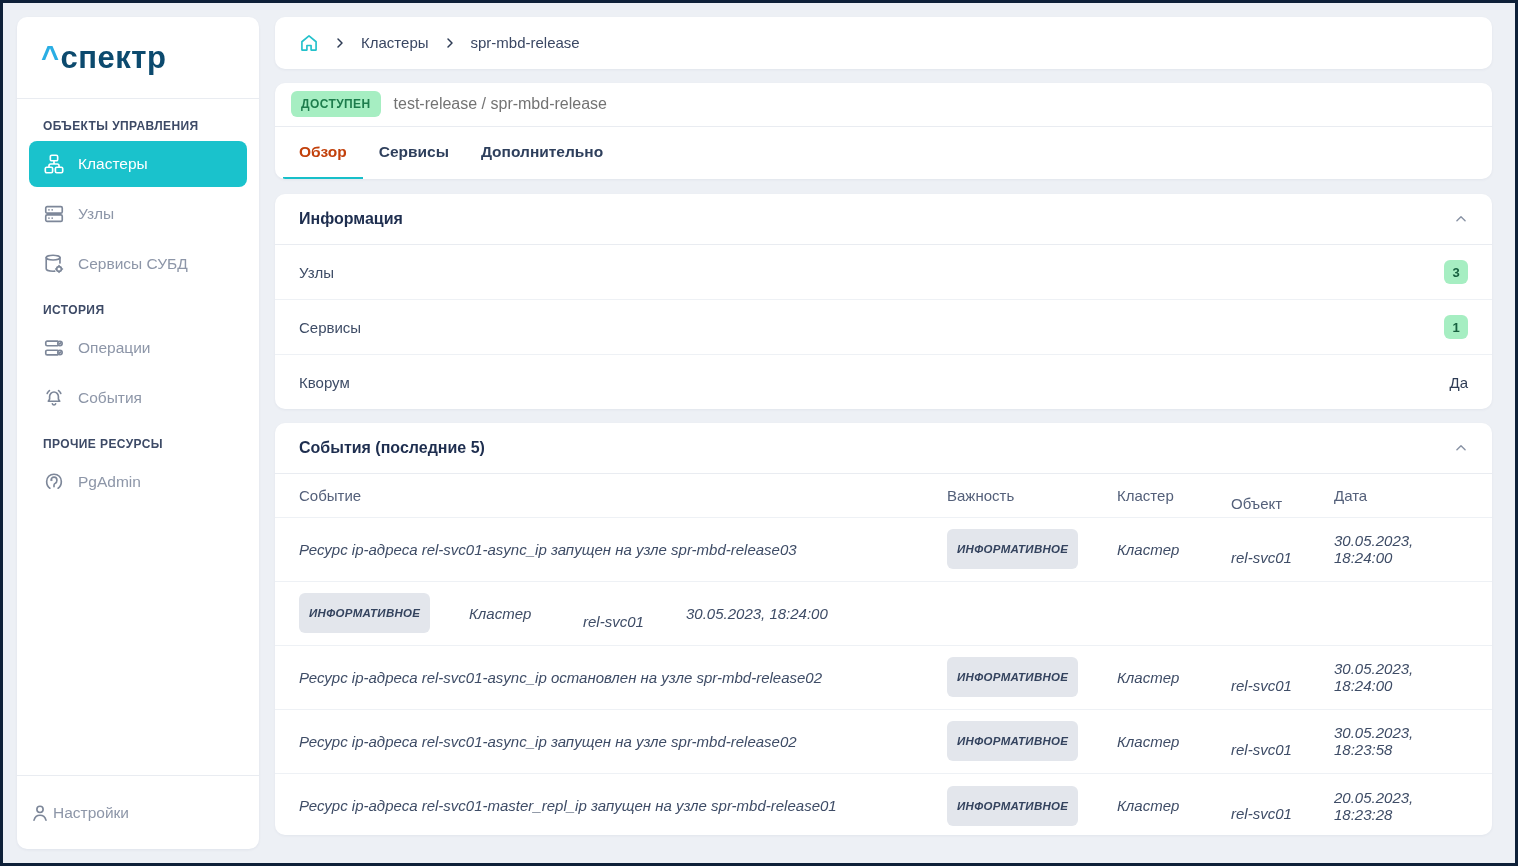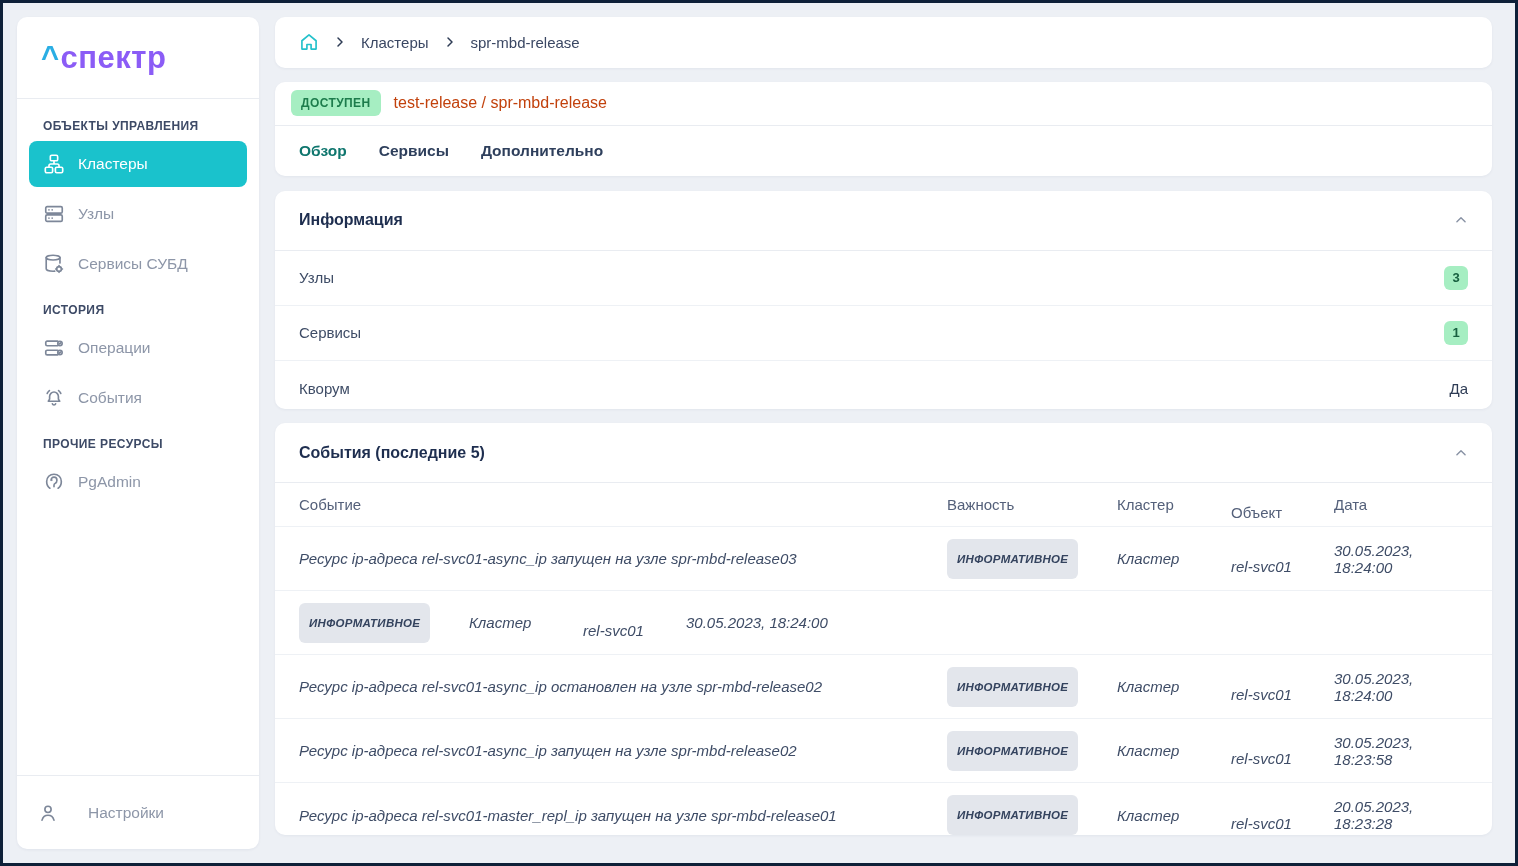--- a/index.html
+++ b/index.html
@@ -33,7 +33,7 @@
     cursor:pointer;
   }
   .logo .caret { color:#2aaee4; margin-right:1px; }
-  .logo .brand { color:#8b5cf6; }
+  .logo .brand { color:#0c4a6e; }
   .nav { padding:4px 0 0; }
   .nav-section-label {
     margin:16px 26px 8px;

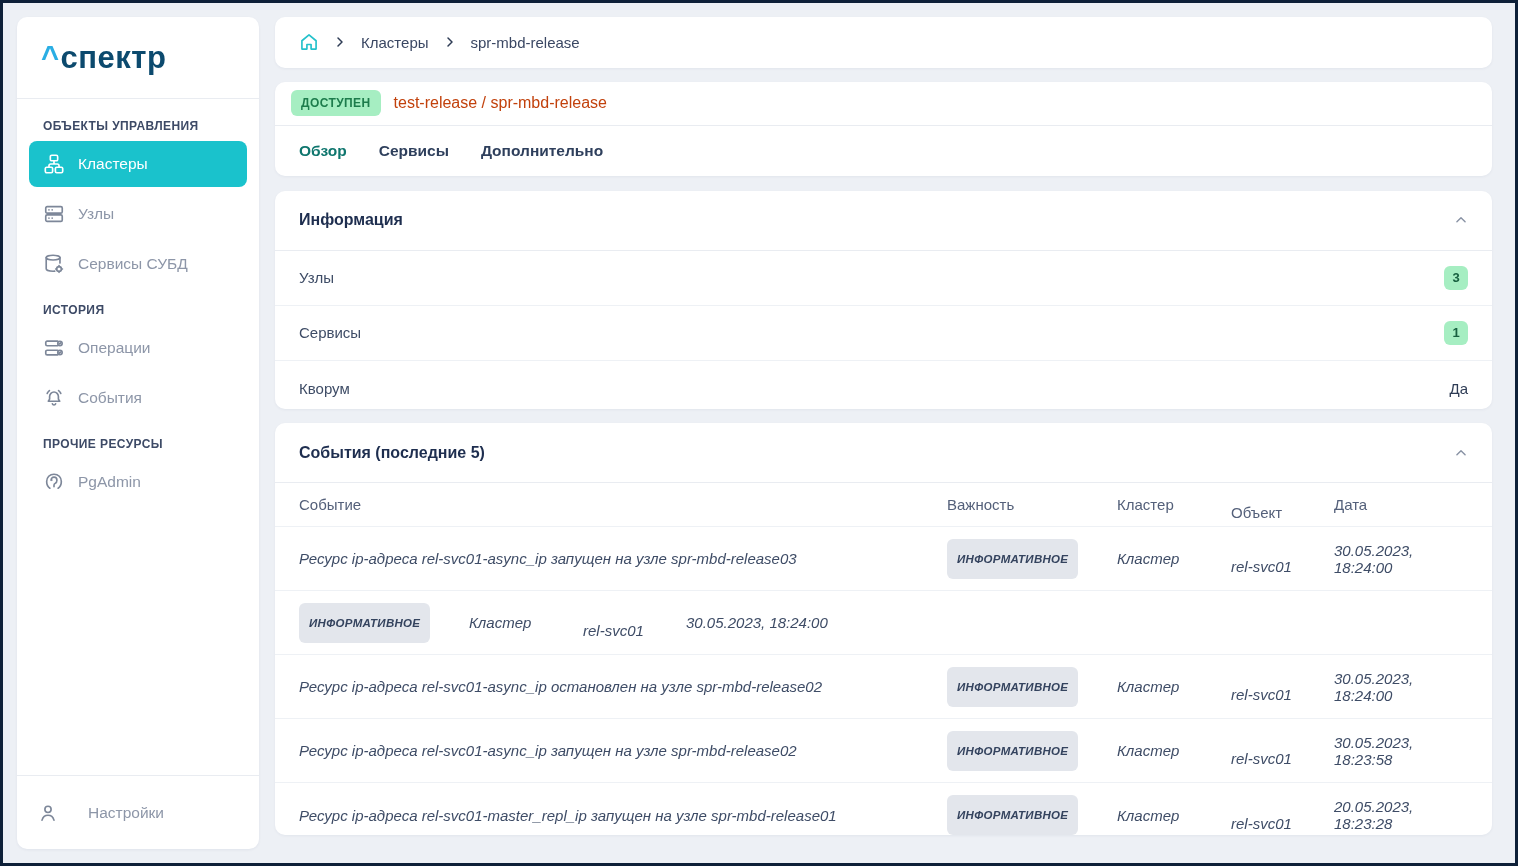--- a/index.html
+++ b/index.html
@@ -99,7 +99,7 @@
     font-size:12px; font-weight:700; letter-spacing:.4px;
     padding:6px 10px; border-radius:6px;
   }
-  .cluster-name { font-size:16px; color:#c2410c; }
+  .cluster-name { font-size:16px; color:#737373; }
   .tabs-row { height:53px; display:flex; padding:0 8px; }
   .tab {
     display:flex; align-items:center;

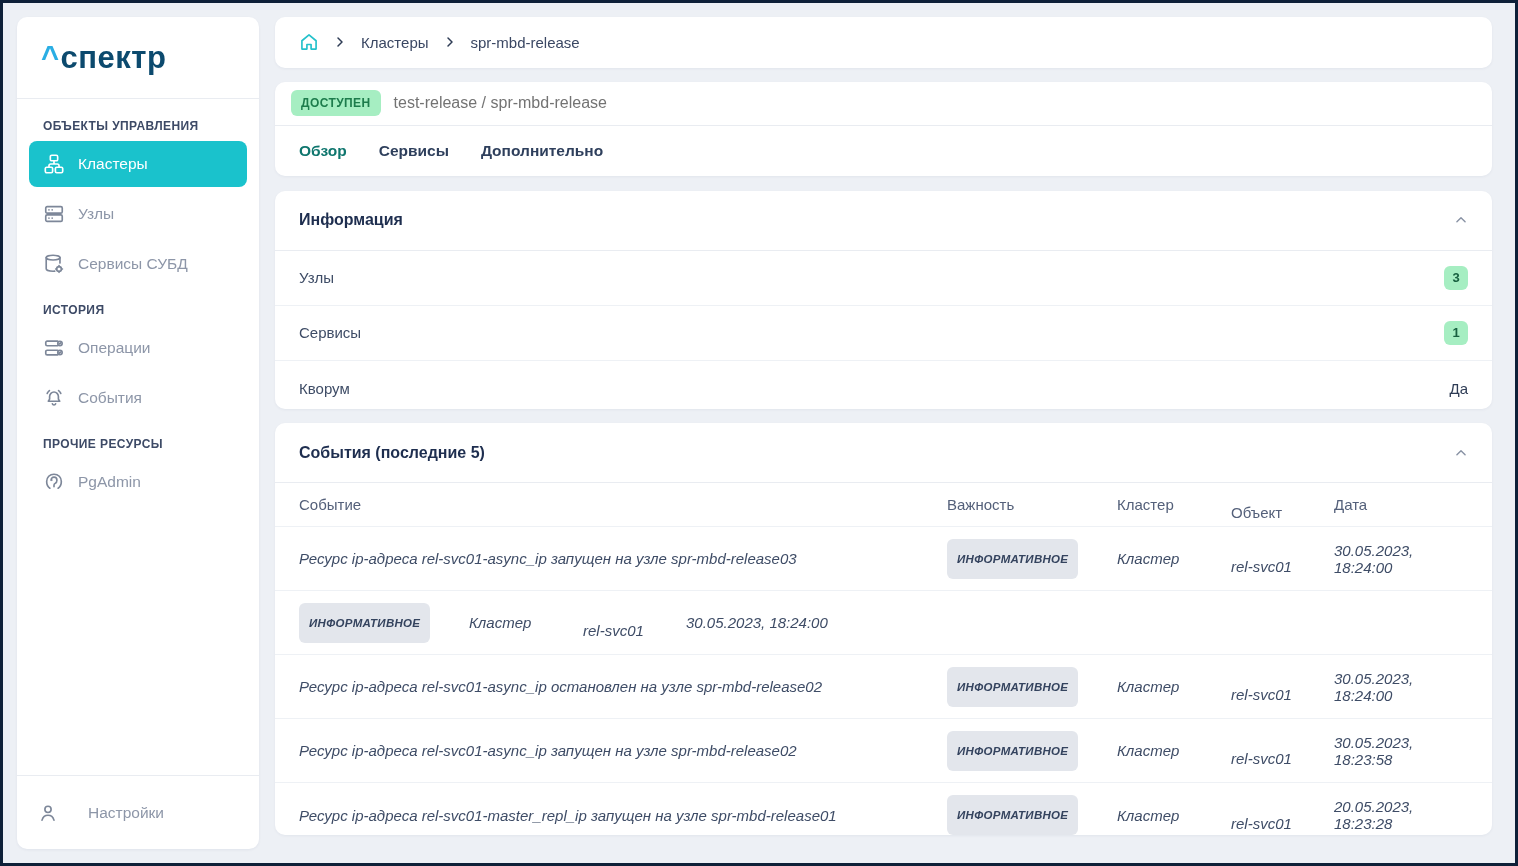--- a/index.html
+++ b/index.html
@@ -109,7 +109,7 @@
     border-bottom:3px solid transparent;
     cursor:pointer;
   }
-  .tab.active { color:#0f766e; border-bottom-color:#17bfc9; }
+  .tab.active { color:#c2410c; border-bottom-color:#17bfc9; }
 
   
   .panel { margin-bottom:14px; overflow:hidden; }

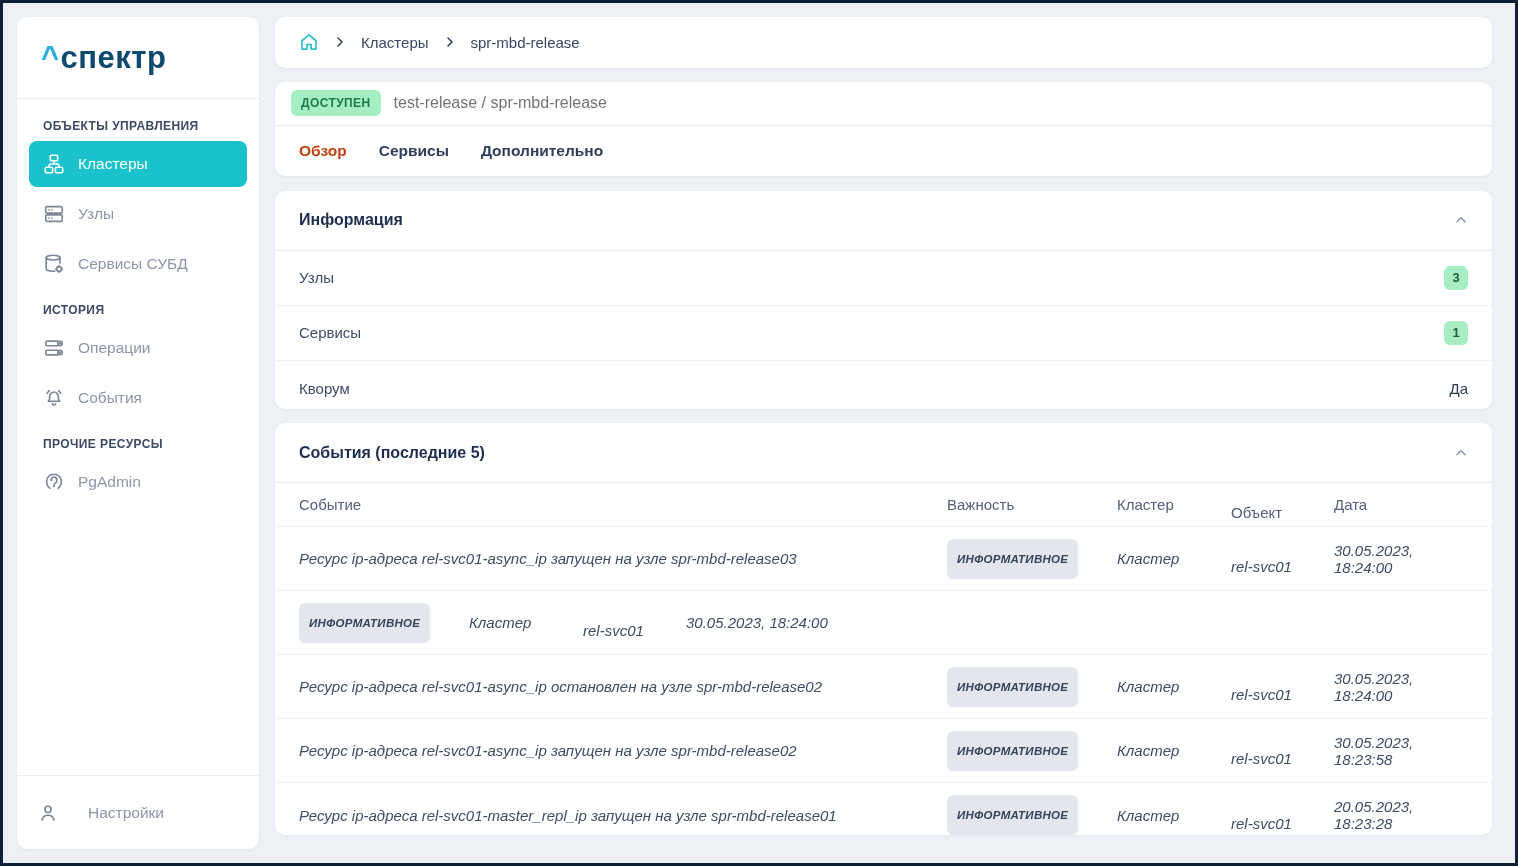--- a/index.html
+++ b/index.html
@@ -114,7 +114,7 @@
   
   .panel { margin-bottom:14px; overflow:hidden; }
   .panel-header {
-    height:60px;
+    height:51px;
     display:flex; align-items:center; justify-content:space-between;
     padding:16px 24px;
     border-bottom:1px solid #e9ecf1;

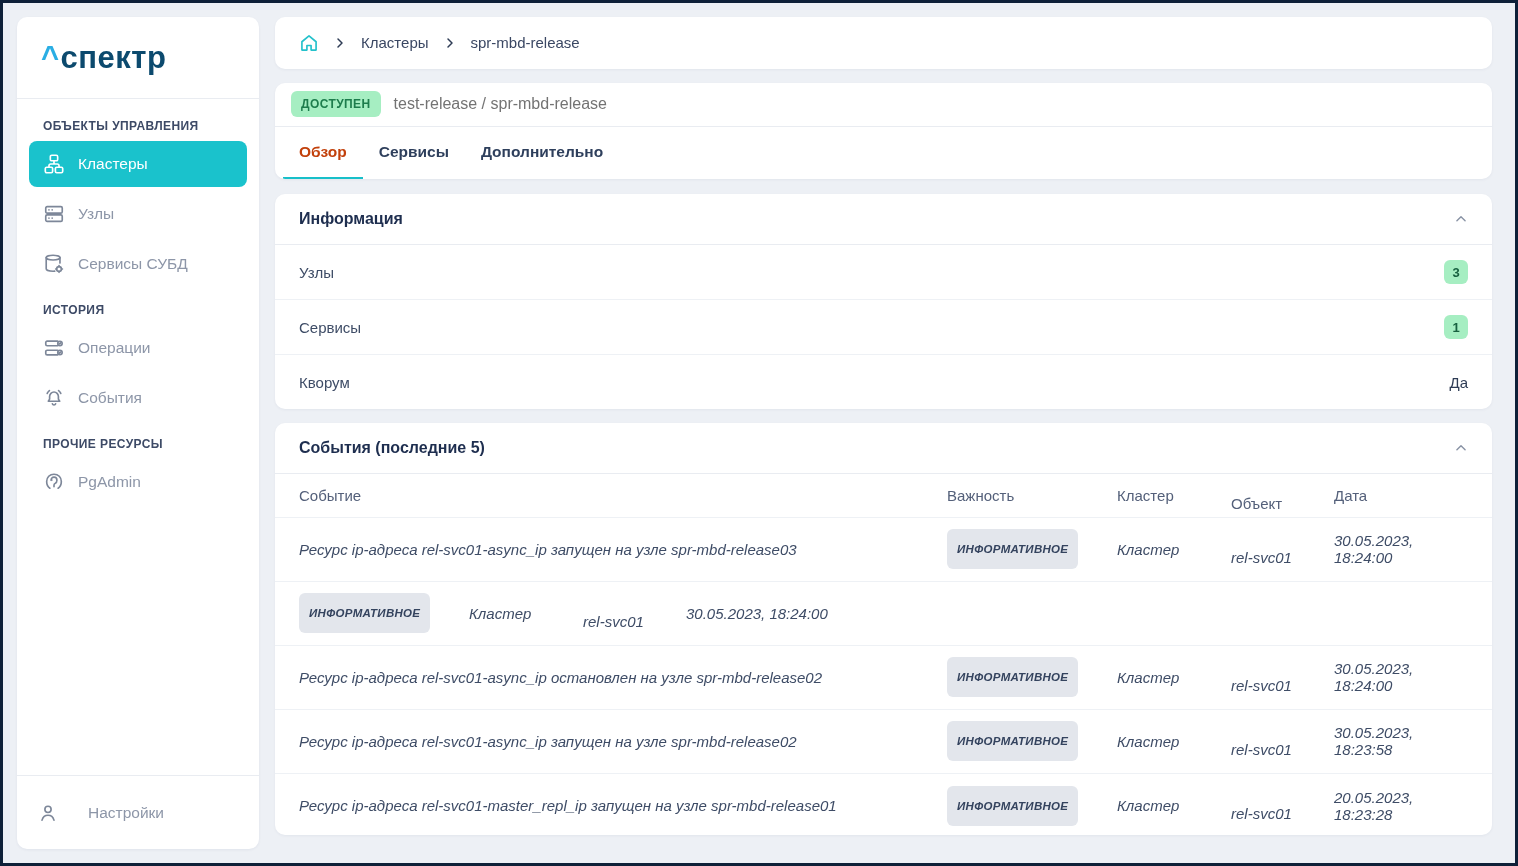--- a/index.html
+++ b/index.html
@@ -58,8 +58,8 @@
   .sidebar-footer {
     border-top:1px solid #e9ecf1;
     height:74px;
-    display:flex; align-items:center; gap:29px;
-    padding:0 20px;
+    display:flex; align-items:center; gap:2px;
+    padding:0 12px;
     font-size:15.5px;
     color:#8d96a8;
     cursor:pointer;

